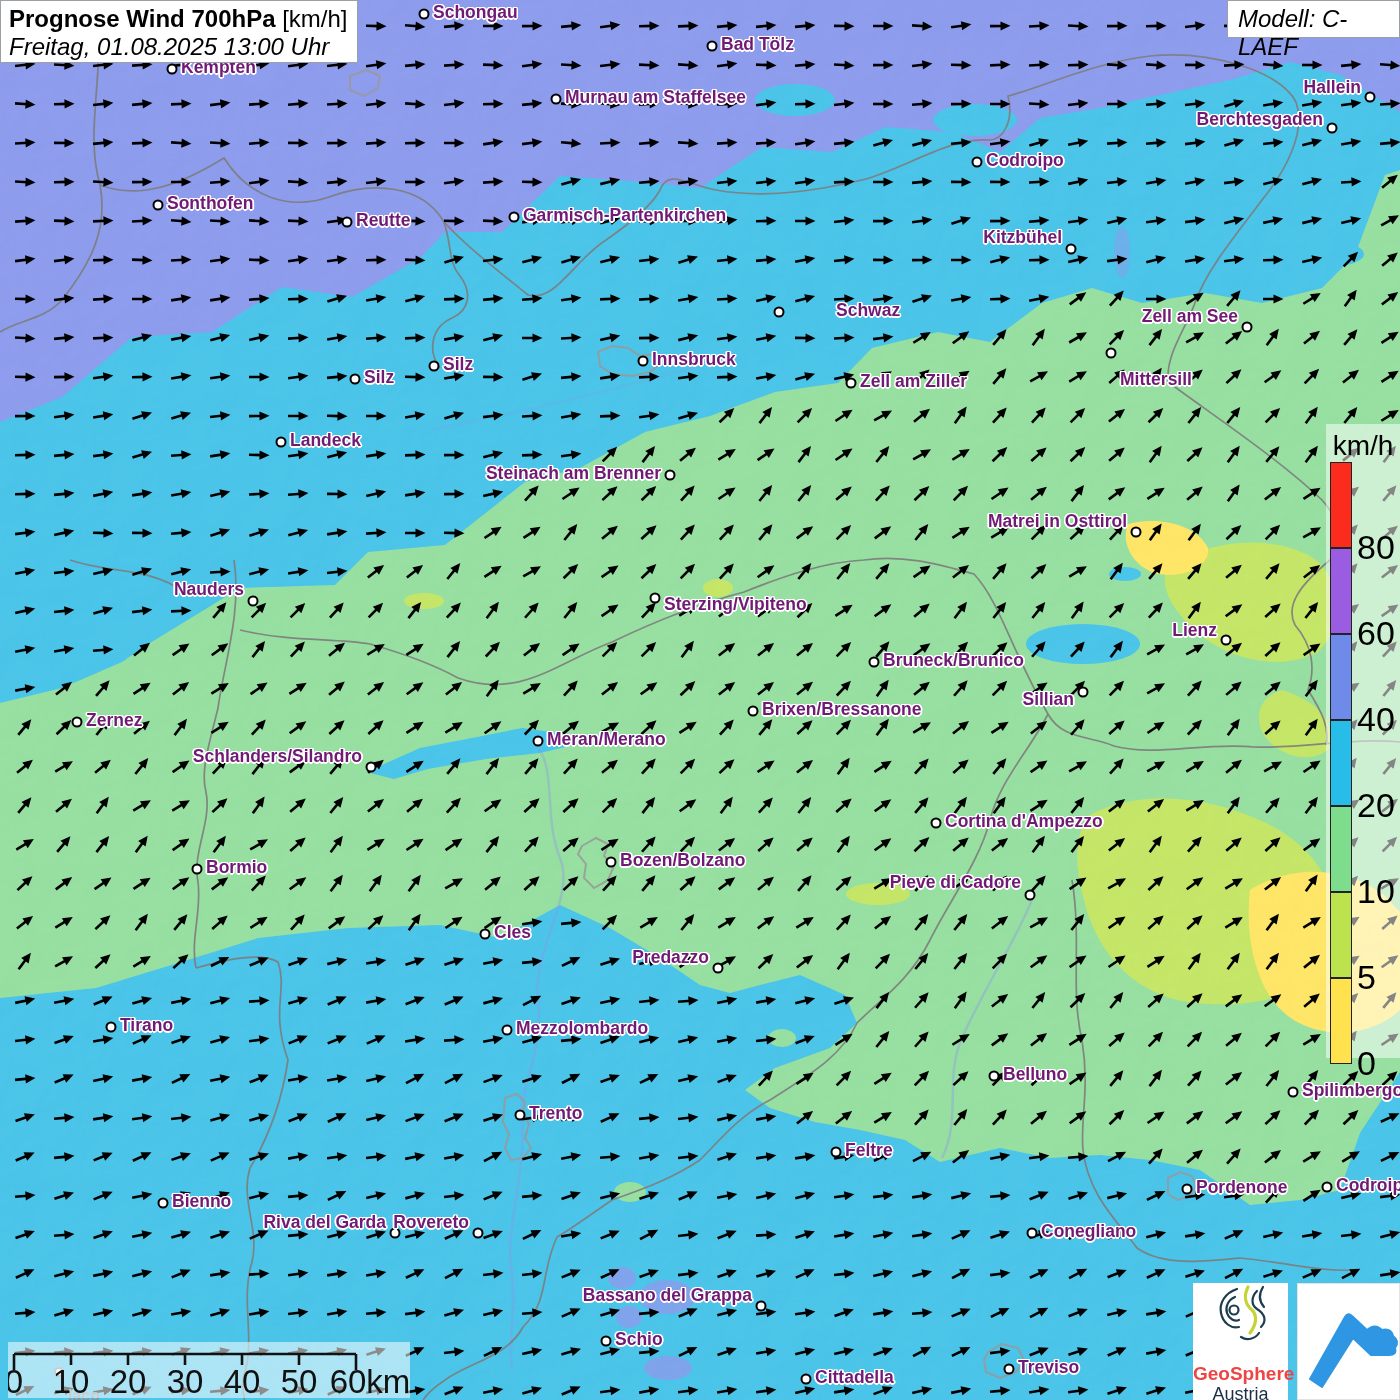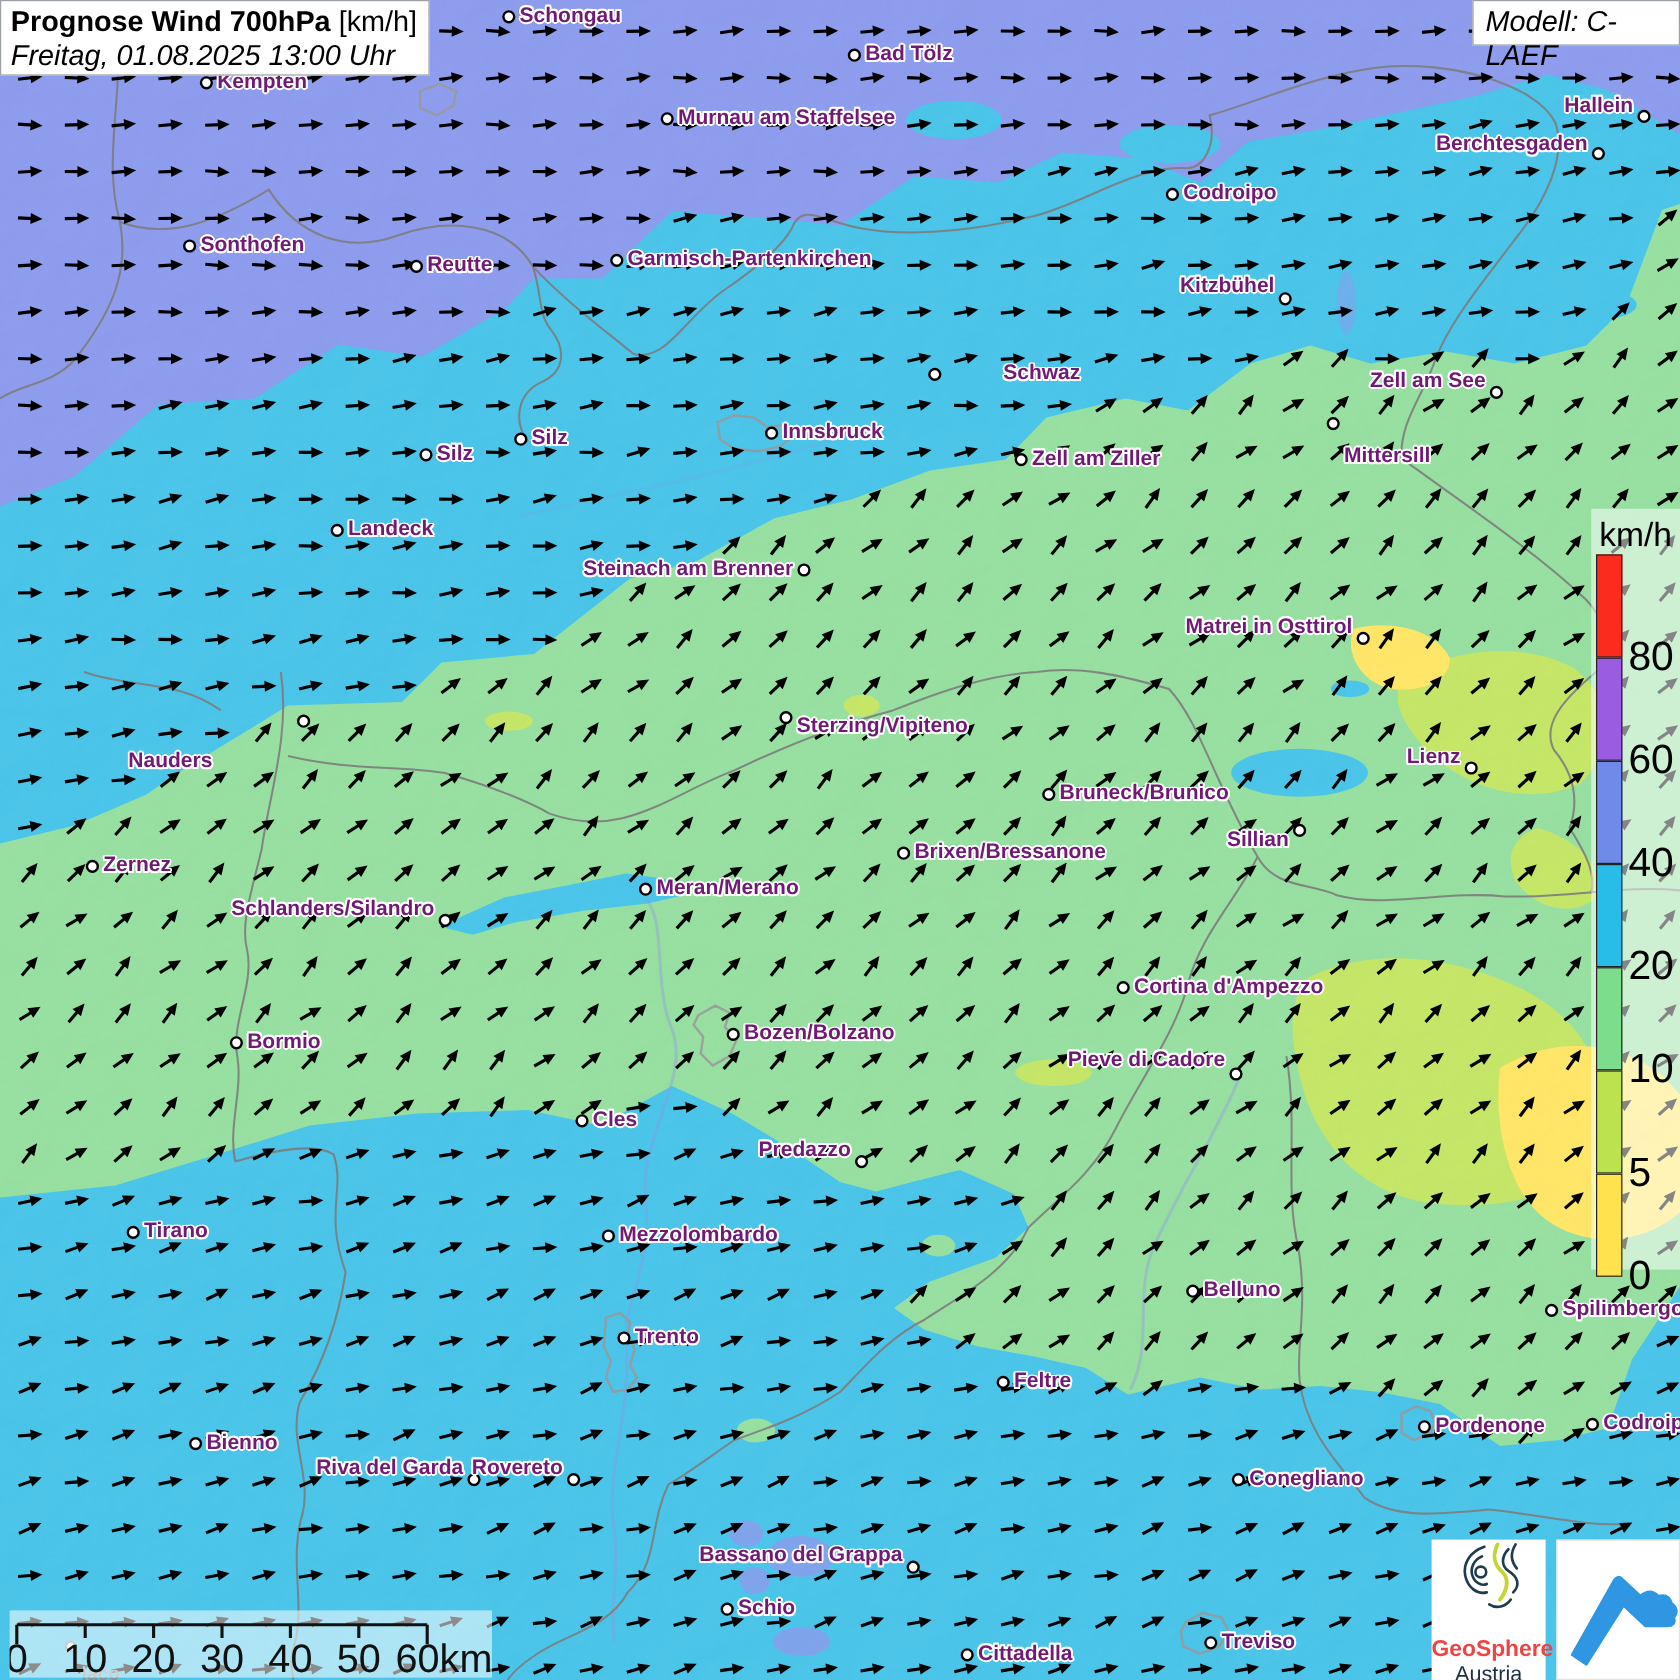--- a/index.html
+++ b/index.html
@@ -1464,7 +1464,7 @@
       <span class="dot" style="left: 1136px; top: 532px;"></span>
       <span class="clabel" style="top: 523px; transform: translateY(-56%); right: 273px;">Matrei in Osttirol</span>
       <span class="dot" style="left: 253px; top: 601px;"></span>
-      <span class="clabel" style="top: 591px; transform: translateY(-56%); right: 1223px; margin-top: 44px;">Nauders</span>
+      <span class="clabel" style="top: 591px; transform: translateY(-56%); right: 1156px;">Nauders</span>
       <span class="dot" style="left: 655px; top: 598px;"></span>
       <span class="clabel" style="top: 606px; transform: translateY(-56%); left: 664px;">Sterzing/Vipiteno</span>
       <span class="dot" style="left: 1226px; top: 640px;"></span>

